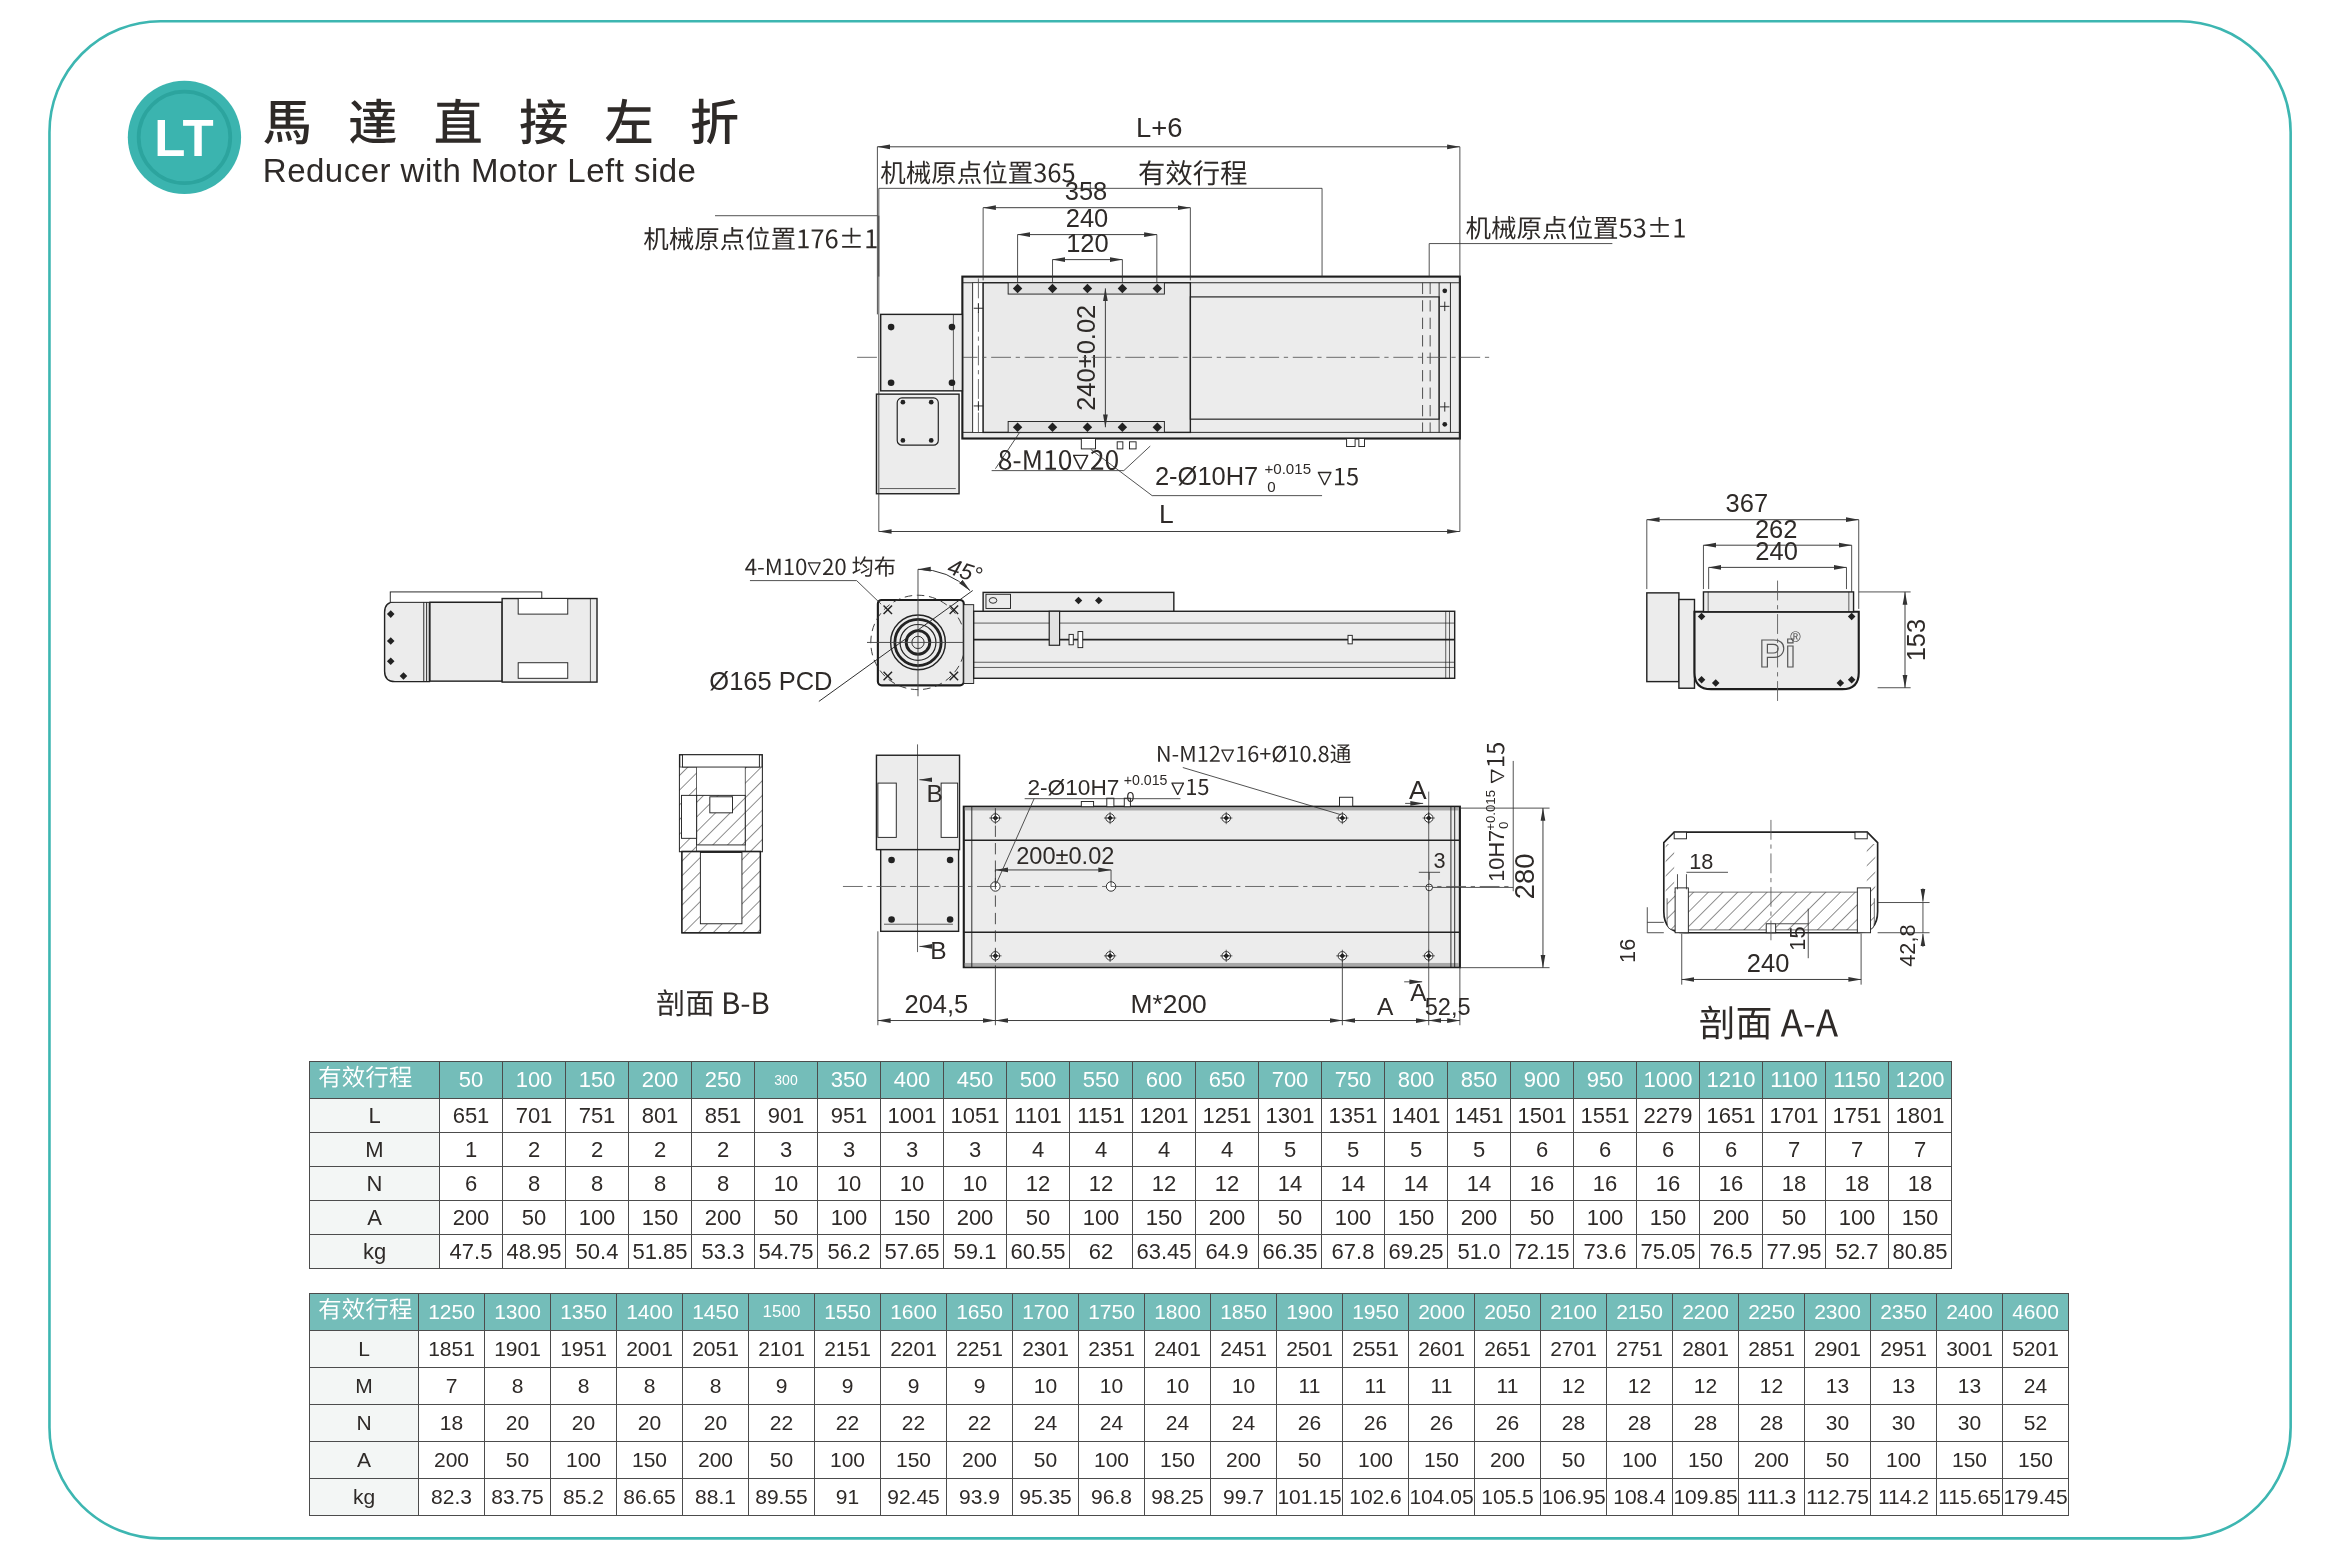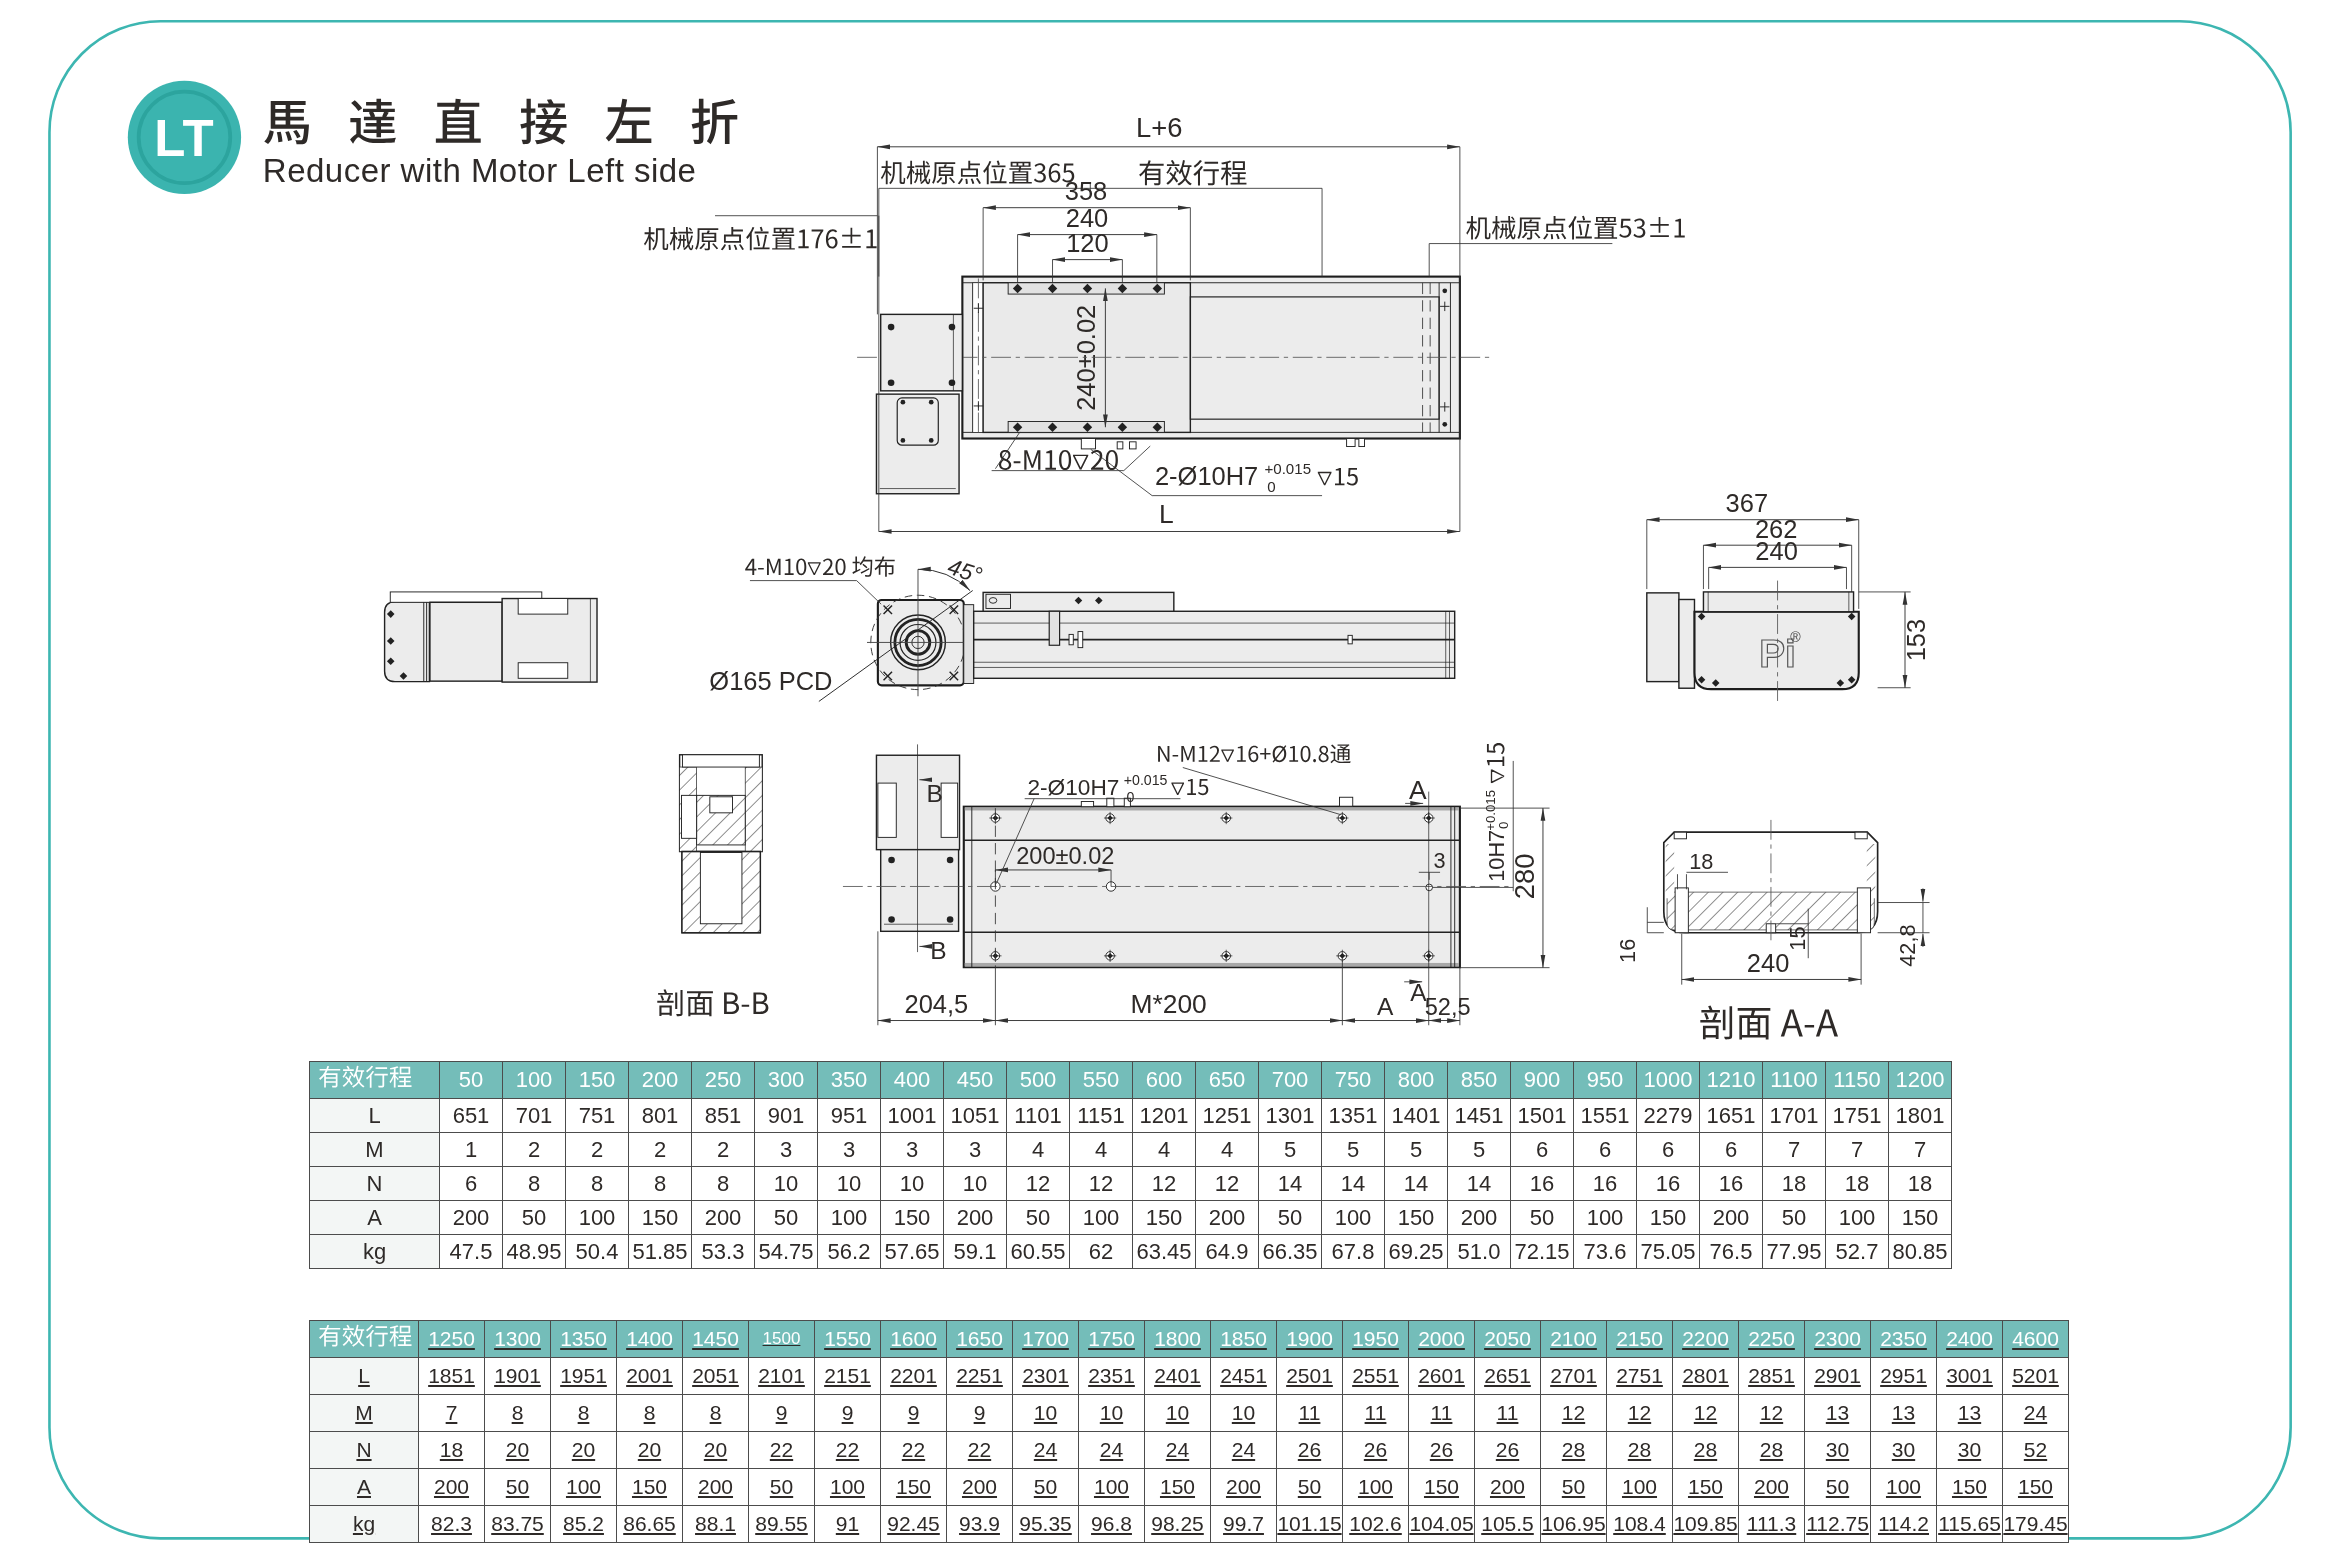--- a/index.html
+++ b/index.html
@@ -428,7 +428,7 @@
           <td class="hc" style="font-size:22px">150</td>
           <td class="hc" style="font-size:22px">200</td>
           <td class="hc" style="font-size:22px">250</td>
-          <td class="hc" style="font-size:22px">300</td>
+          <td class="hc" style="font-size:14px">300</td>
           <td class="hc" style="font-size:22px">350</td>
           <td class="hc" style="font-size:22px">400</td>
           <td class="hc" style="font-size:22px">450</td>

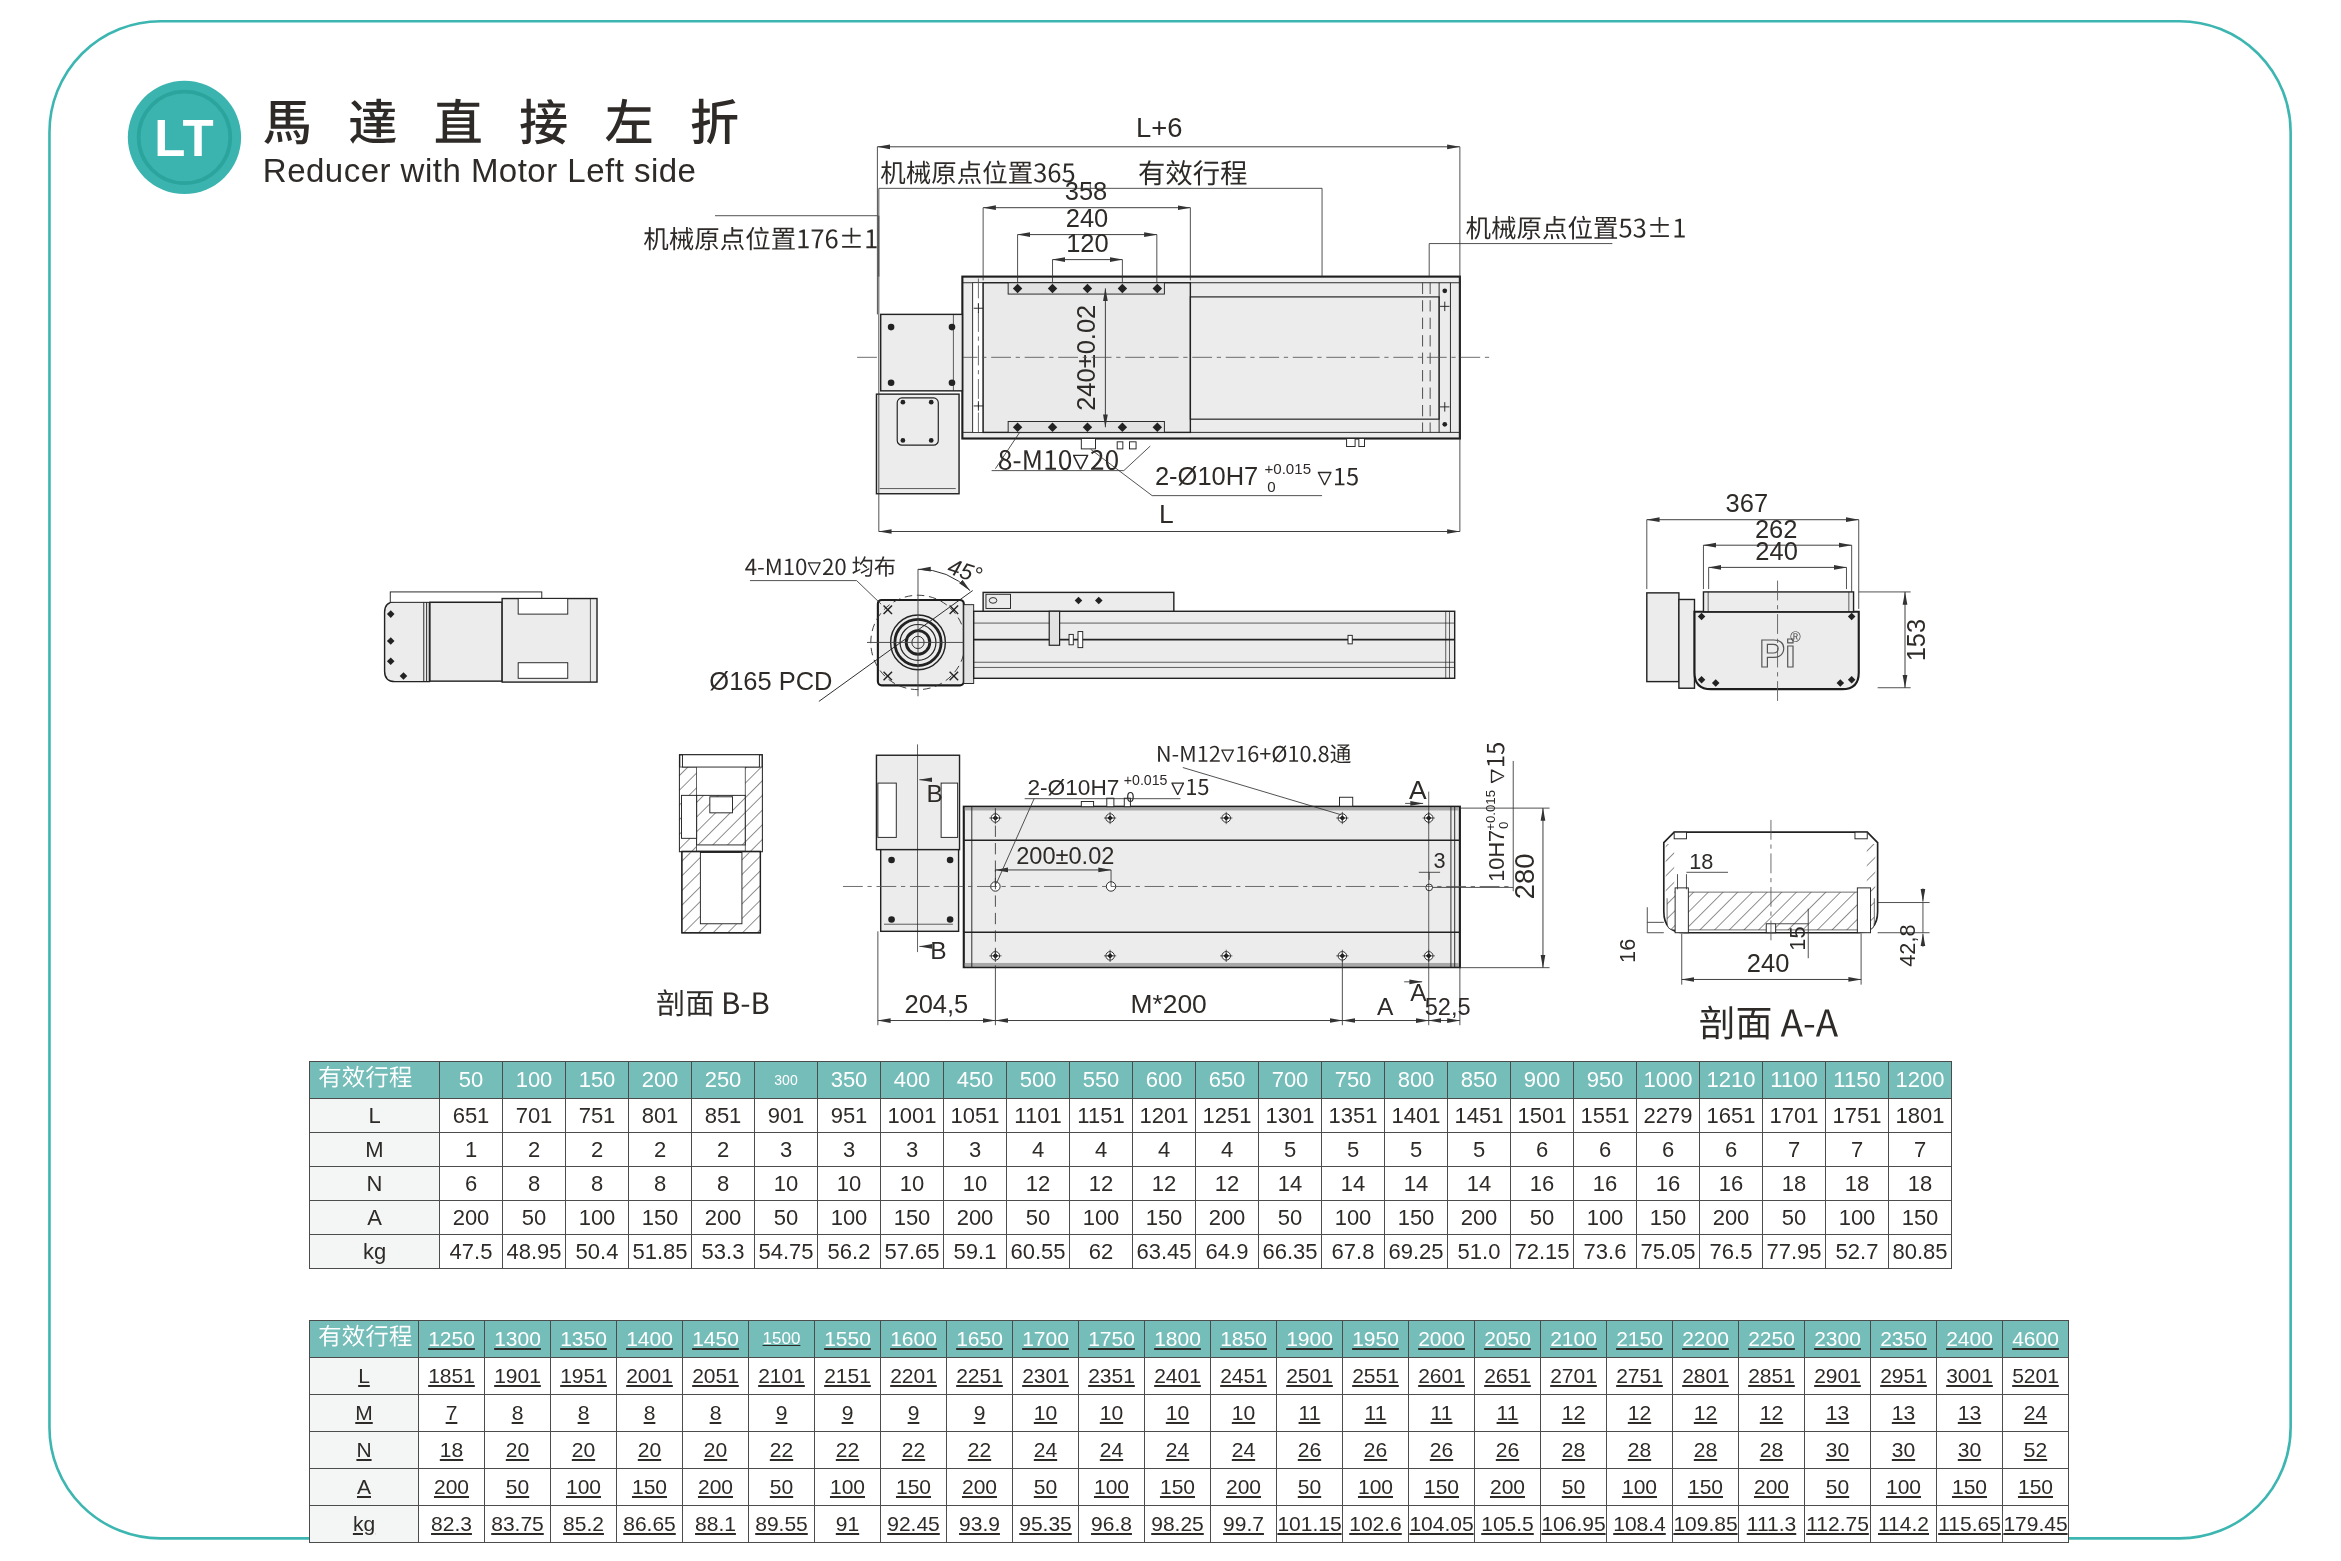--- a/index.html
+++ b/index.html
@@ -587,7 +587,7 @@
     </table>
   </div>
 
-<div class="tbl" style="left:297px;top:1320px;text-decoration:underline;">
+<div class="tbl" style="left:297px;top:1293px;">
     <table style="border-collapse:collapse;table-layout:fixed;font-size:21px;">
       <colgroup>
         <col style="width:109px">

